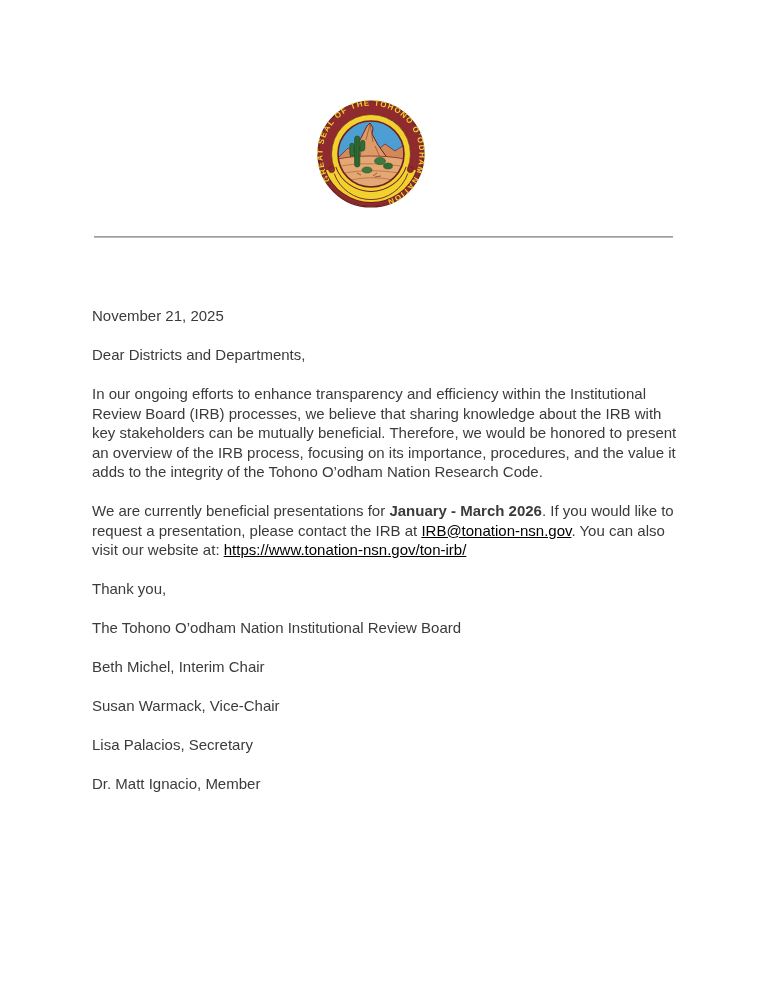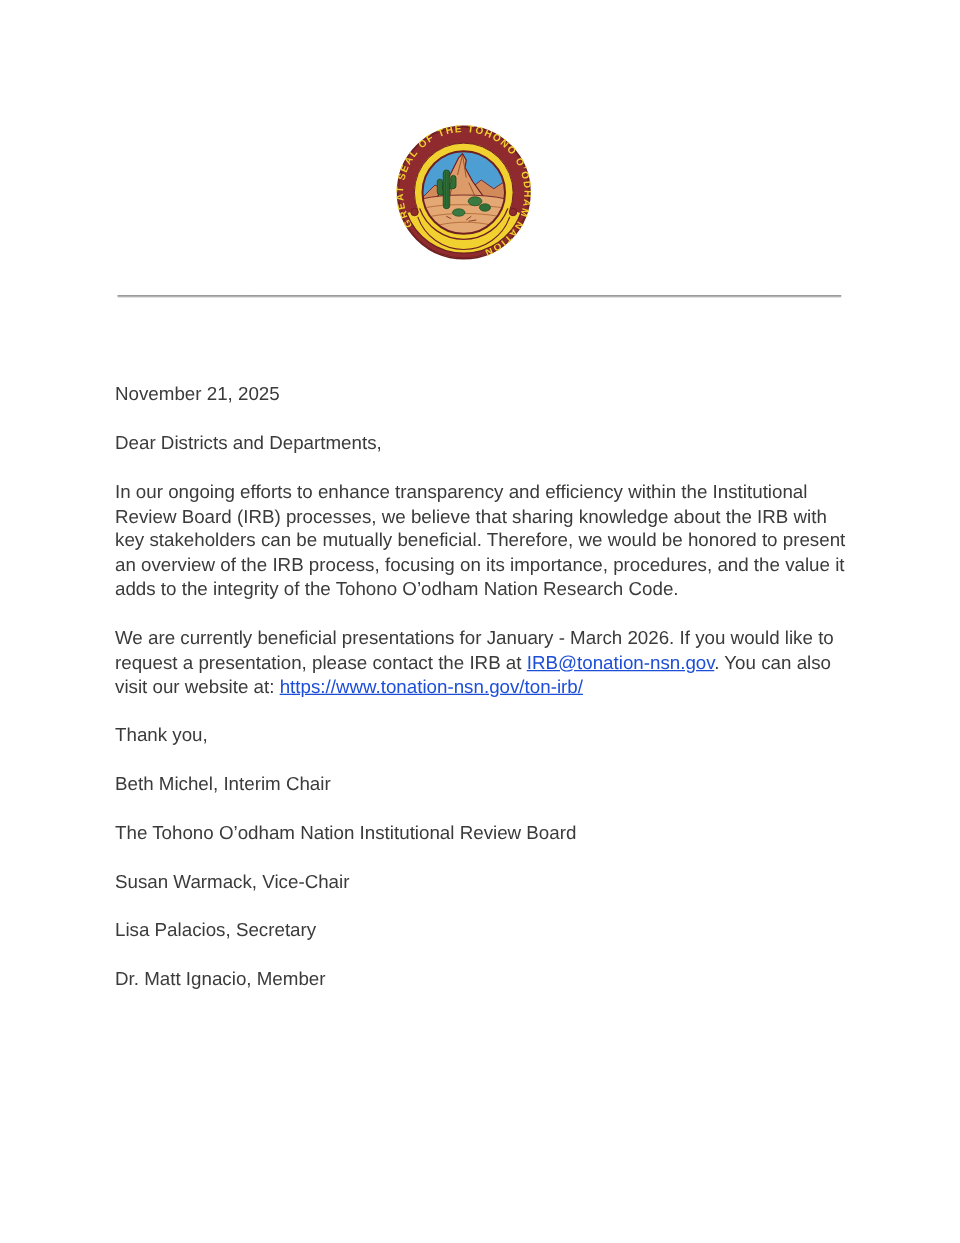--- a/index.html
+++ b/index.html
@@ -17,7 +17,7 @@
   }
   .content p{margin:0 0 19.5px 0;}
   .content a{color:#1d4ed8;text-decoration:underline;cursor:pointer;}
-  .b{font-weight:normal;}
+  .b{font-weight:bold;}
 </style>
 </head>
 <body>

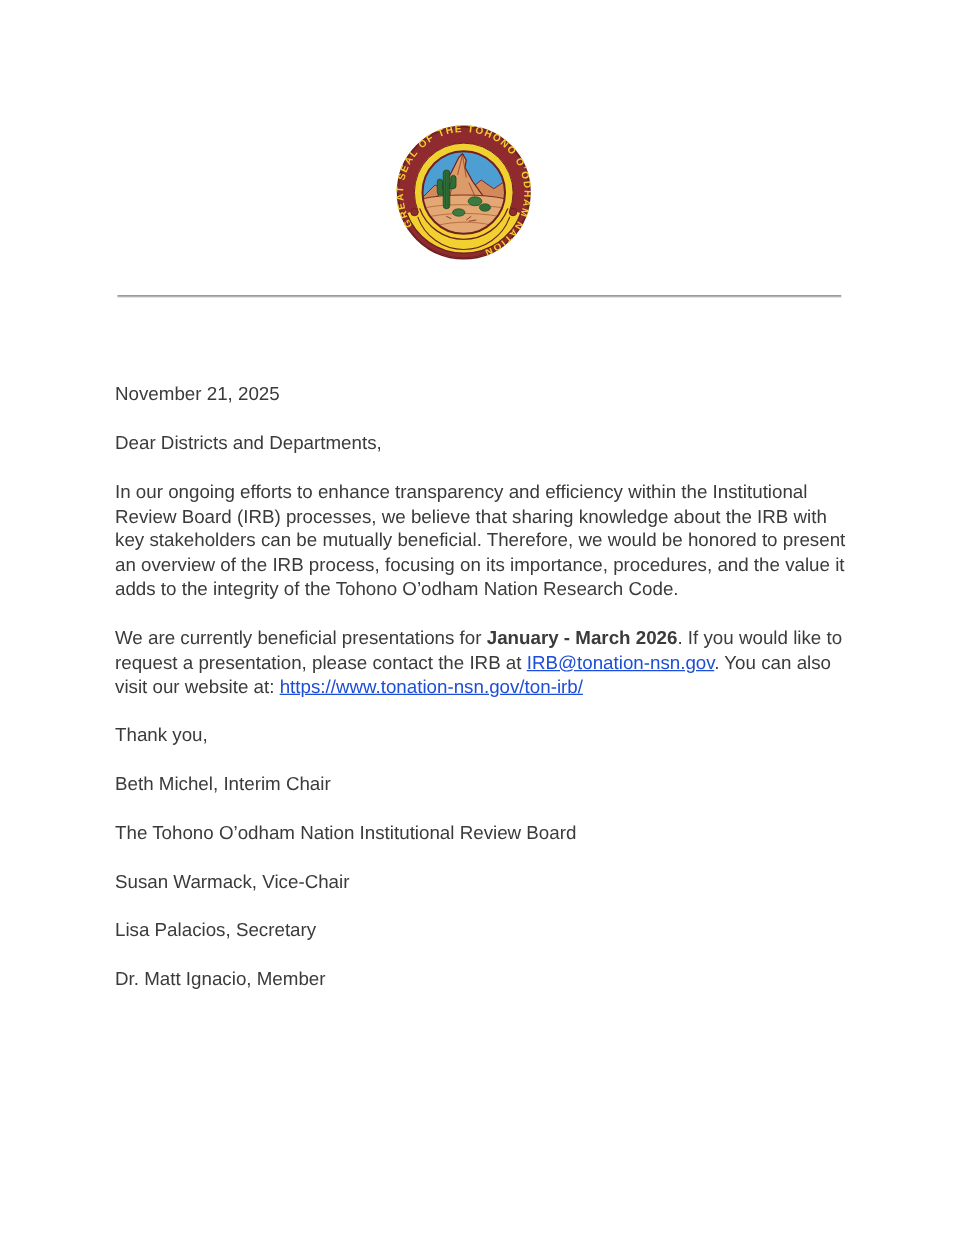--- a/index.html
+++ b/index.html
@@ -16,7 +16,7 @@
     font-size:15px;line-height:19.5px;color:#3b3b3b;margin-top:40px;
   }
   .content p{margin:0 0 19.5px 0;}
-  .content a{color:#1d4ed8;text-decoration:underline;cursor:pointer;}
+  .content a{color:#000000;text-decoration:underline;cursor:pointer;}
   .b{font-weight:bold;}
 </style>
 </head>

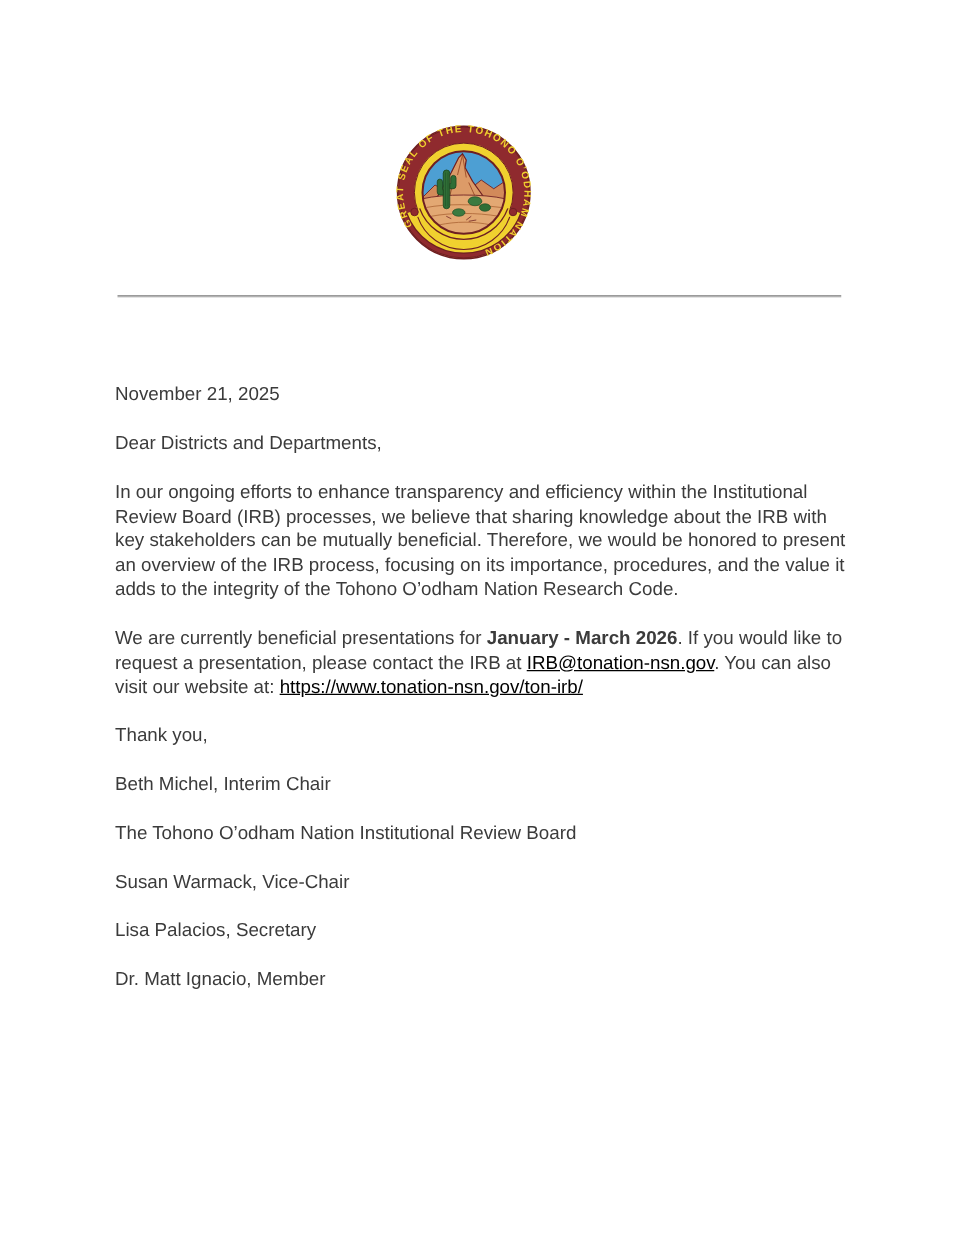--- a/index.html
+++ b/index.html
@@ -100,9 +100,9 @@
 
     <p>Thank you,</p>
 
+    <p>The Tohono O’odham Nation Institutional Review Board</p>
+
     <p>Beth Michel, Interim Chair</p>
-
-    <p>The Tohono O’odham Nation Institutional Review Board</p>
     <p>Susan Warmack, Vice-Chair</p>
     <p>Lisa Palacios, Secretary</p>
     <p>Dr. Matt Ignacio, Member</p>

